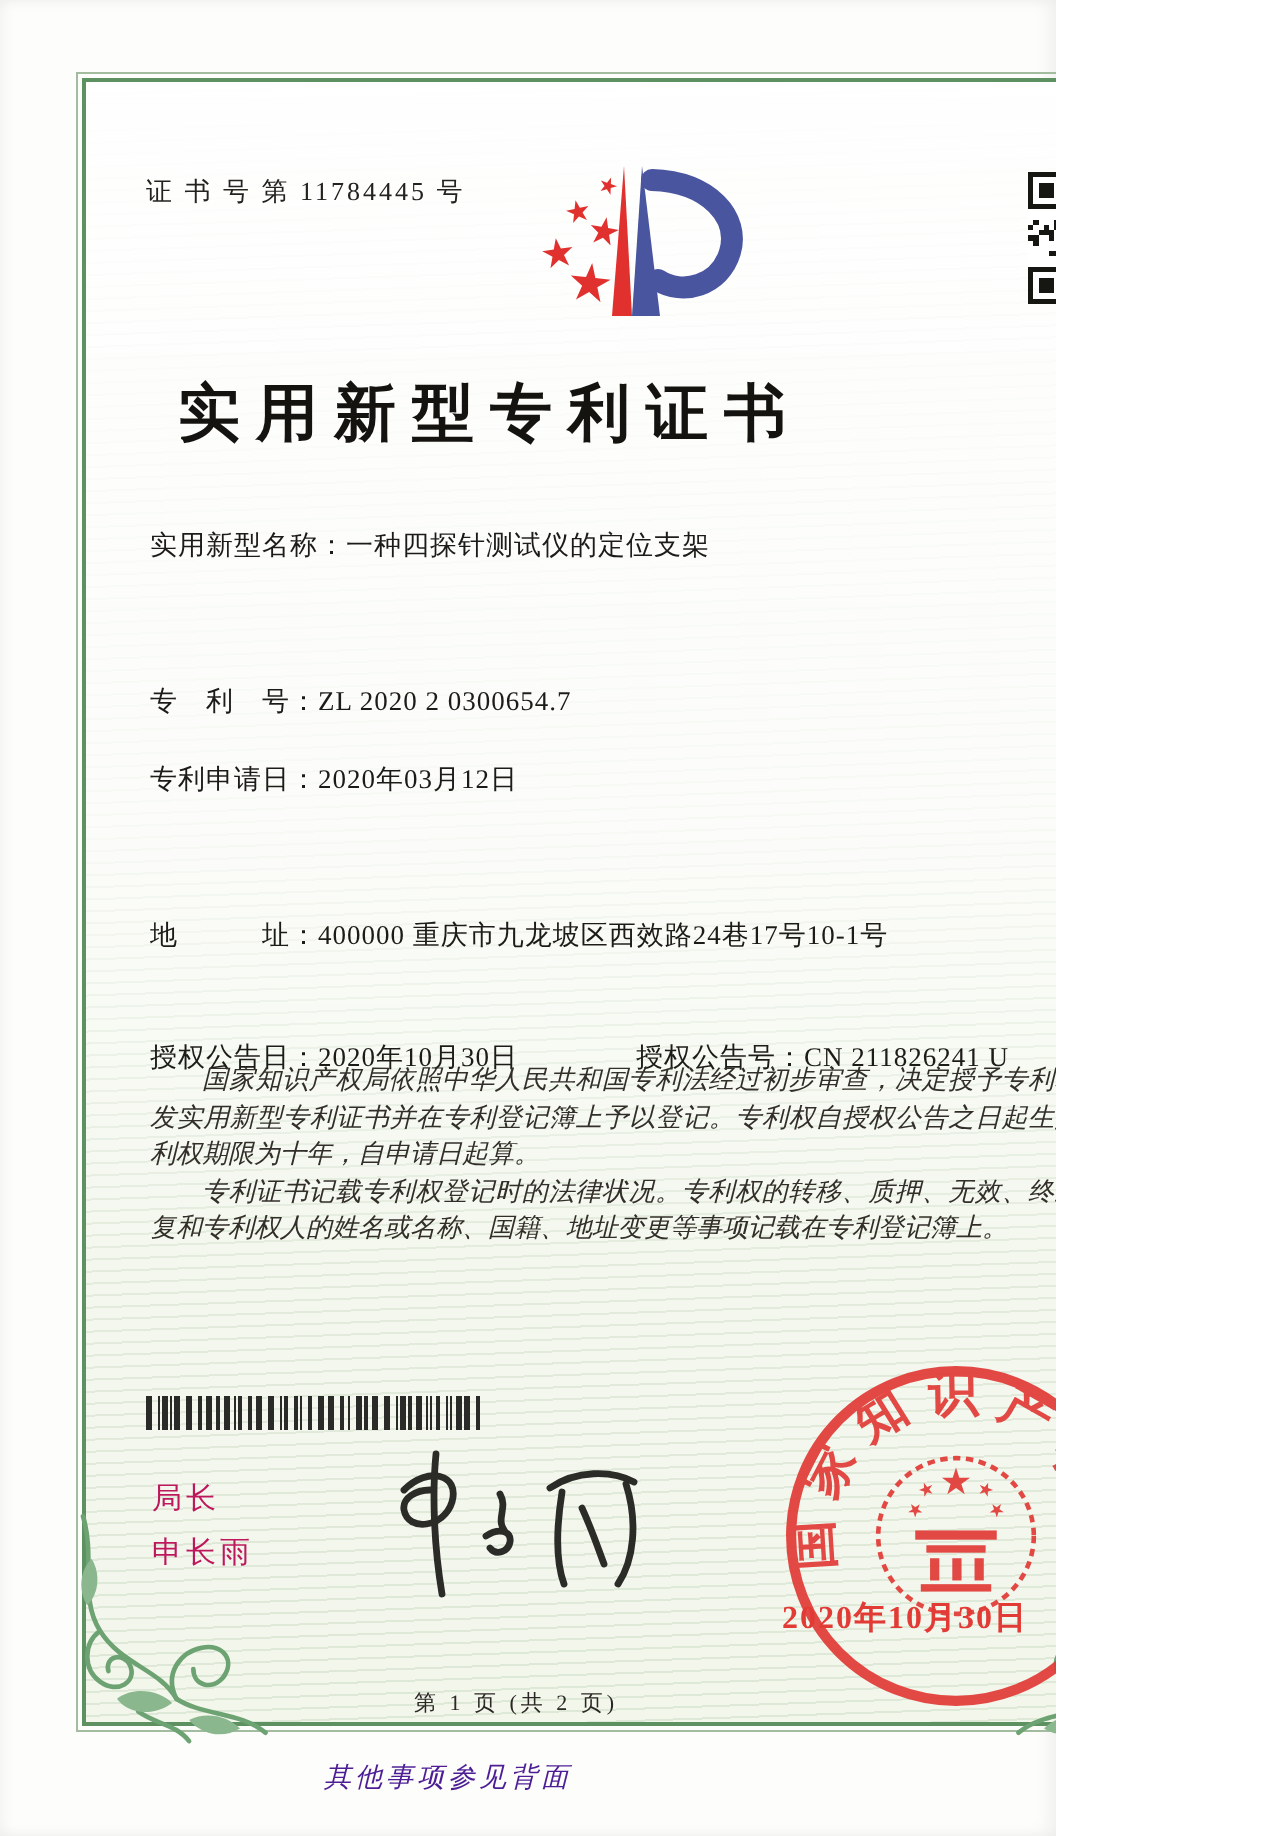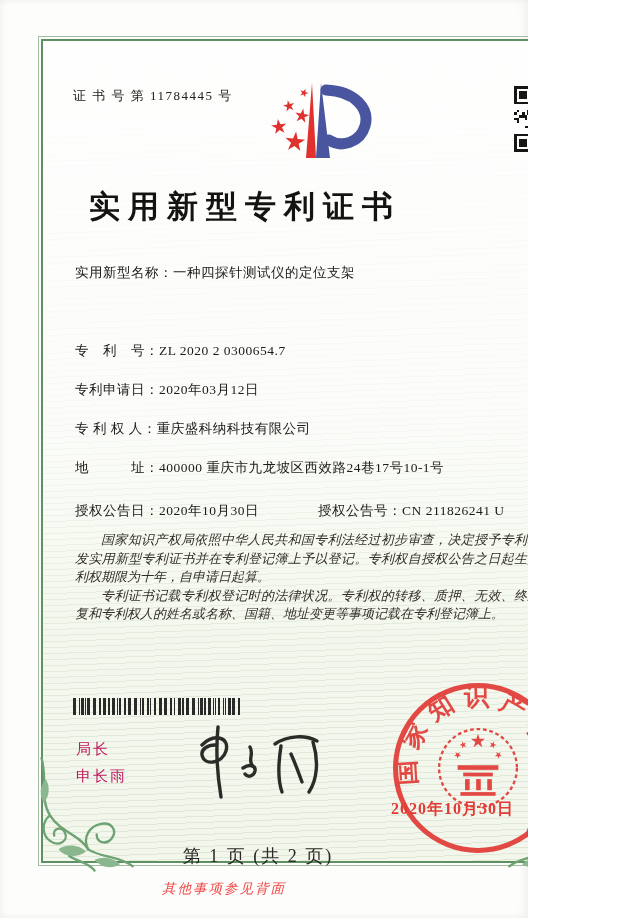--- a/index.html
+++ b/index.html
@@ -289,9 +289,6 @@
   <div class="abs field-row" style="top:381px">
     <span class="flabel">专利申请日：</span><span class="fvalue">2020年03月12日</span>
   </div>
-  <div class="abs field-row" style="top:420px">
-    <span class="flabel">专 利 权 人：</span><span class="fvalue">重庆盛科纳科技有限公司</span>
-  </div>
   <div class="abs field-row" style="top:459px">
     <span class="flabel">地　　　址：</span><span class="fvalue">400000 重庆市九龙坡区西效路24巷17号10-1号</span>
   </div>

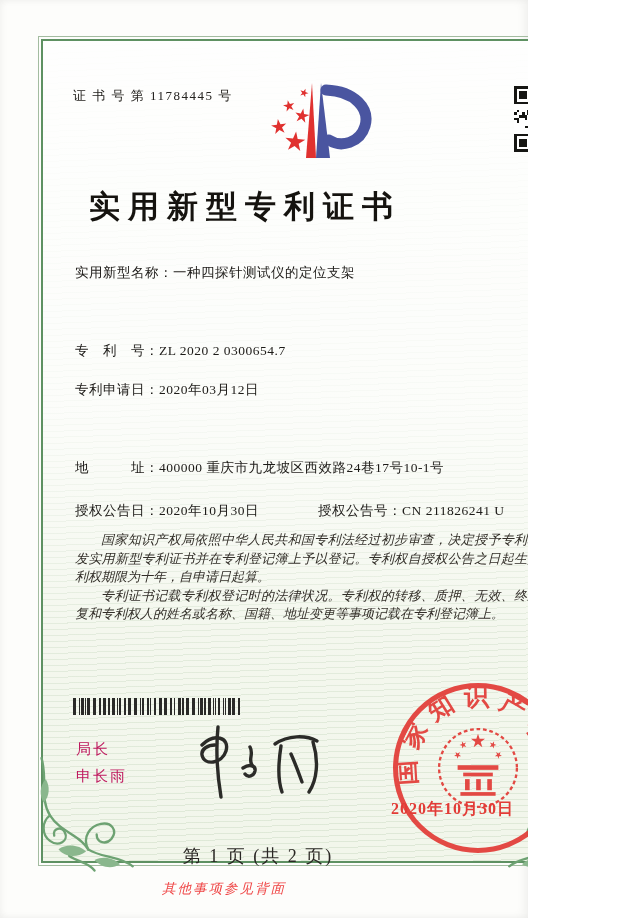--- a/index.html
+++ b/index.html
@@ -292,7 +292,7 @@
   <div class="abs field-row" style="top:459px">
     <span class="flabel">地　　　址：</span><span class="fvalue">400000 重庆市九龙坡区西效路24巷17号10-1号</span>
   </div>
-  <div class="abs field-row" style="top:502px">
+  <div class="abs field-row" style="top:520px">
     <span><span class="flabel">授权公告日：</span><span class="fvalue">2020年10月30日</span></span>
     <span class="pair2"><span class="flabel">授权公告号：</span><span class="fvalue">CN 211826241 U</span></span>
   </div>

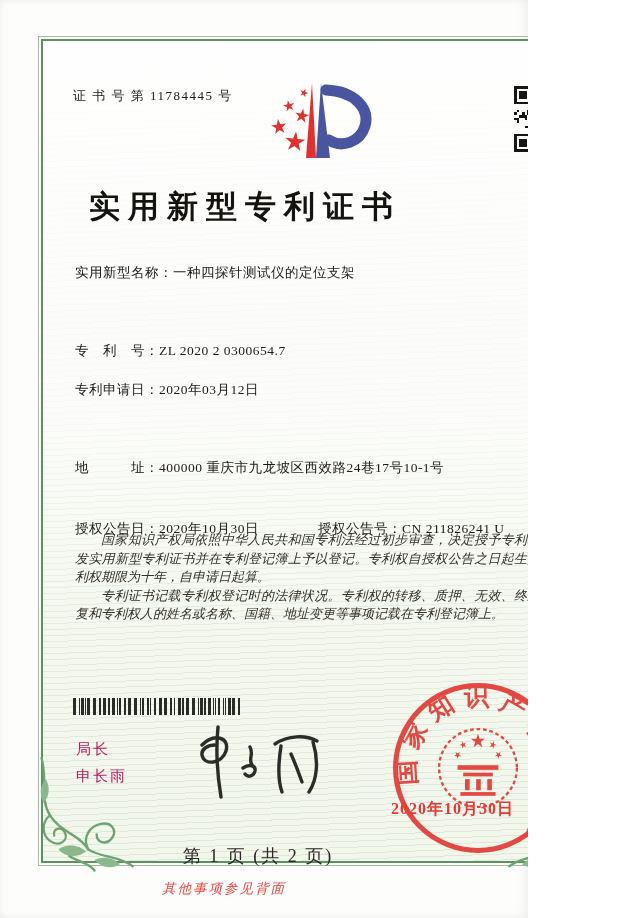--- a/index.html
+++ b/index.html
@@ -31,7 +31,7 @@
   .seal-box{left:390px;top:680px;opacity:0.92;}
   .seal-date{left:391px;top:799px;font-size:16px;font-weight:bold;color:#e23b36;
              letter-spacing:1px;white-space:nowrap;}
-  .page-ind{left:0;right:60px;top:844px;text-align:center;font-size:18px;color:#2a2724;letter-spacing:2px;margin-left:48px;}
+  .page-ind{left:0;right:60px;top:844px;text-align:center;font-size:11px;color:#2a2724;letter-spacing:2px;margin-left:48px;}
   .back-note{left:0;right:80px;top:880px;text-align:center;font-size:13.5px;color:#ef4444;
              font-style:italic;letter-spacing:2px;}
   .orn{color:#6da272;}

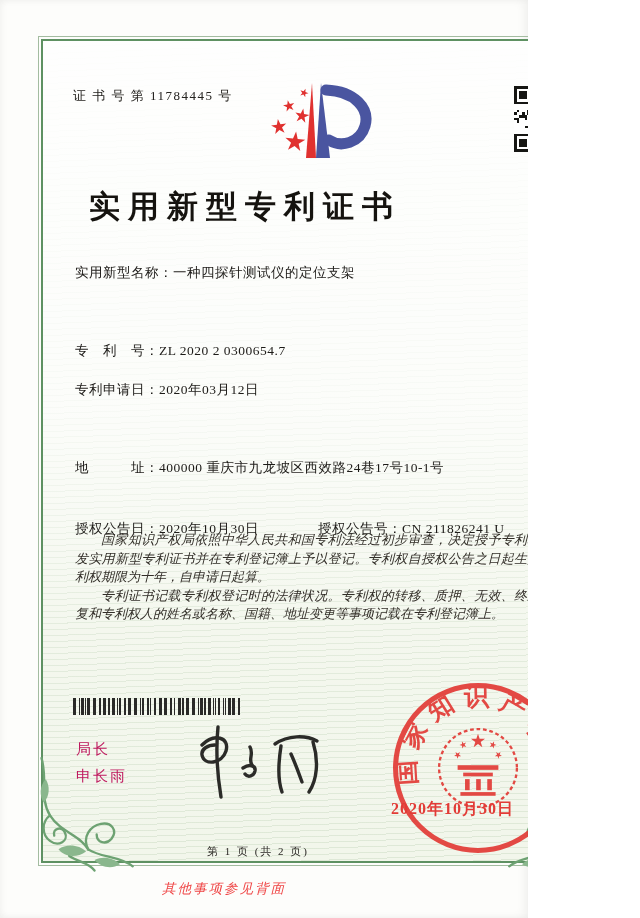--- a/index.html
+++ b/index.html
@@ -32,7 +32,7 @@
   .seal-date{left:391px;top:799px;font-size:16px;font-weight:bold;color:#e23b36;
              letter-spacing:1px;white-space:nowrap;}
   .page-ind{left:0;right:60px;top:844px;text-align:center;font-size:11px;color:#2a2724;letter-spacing:2px;margin-left:48px;}
-  .back-note{left:0;right:80px;top:880px;text-align:center;font-size:13.5px;color:#ef4444;
+  .back-note{left:0;right:80px;top:880px;text-align:center;font-size:13.5px;color:#4c1d95;
              font-style:italic;letter-spacing:2px;}
   .orn{color:#6da272;}
   svg{display:block;}

